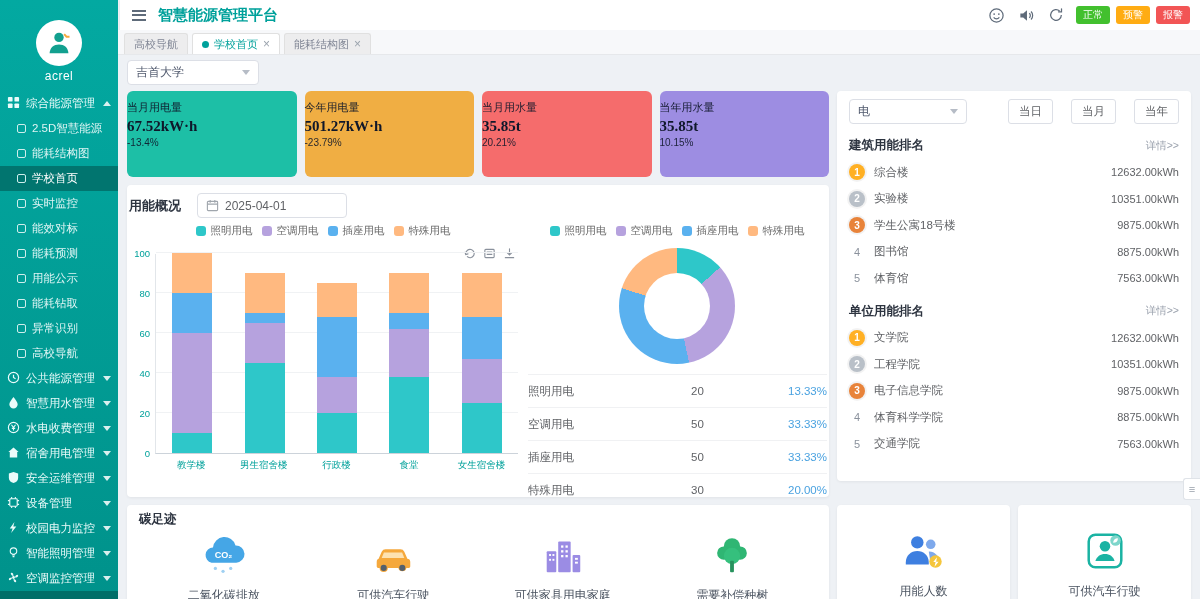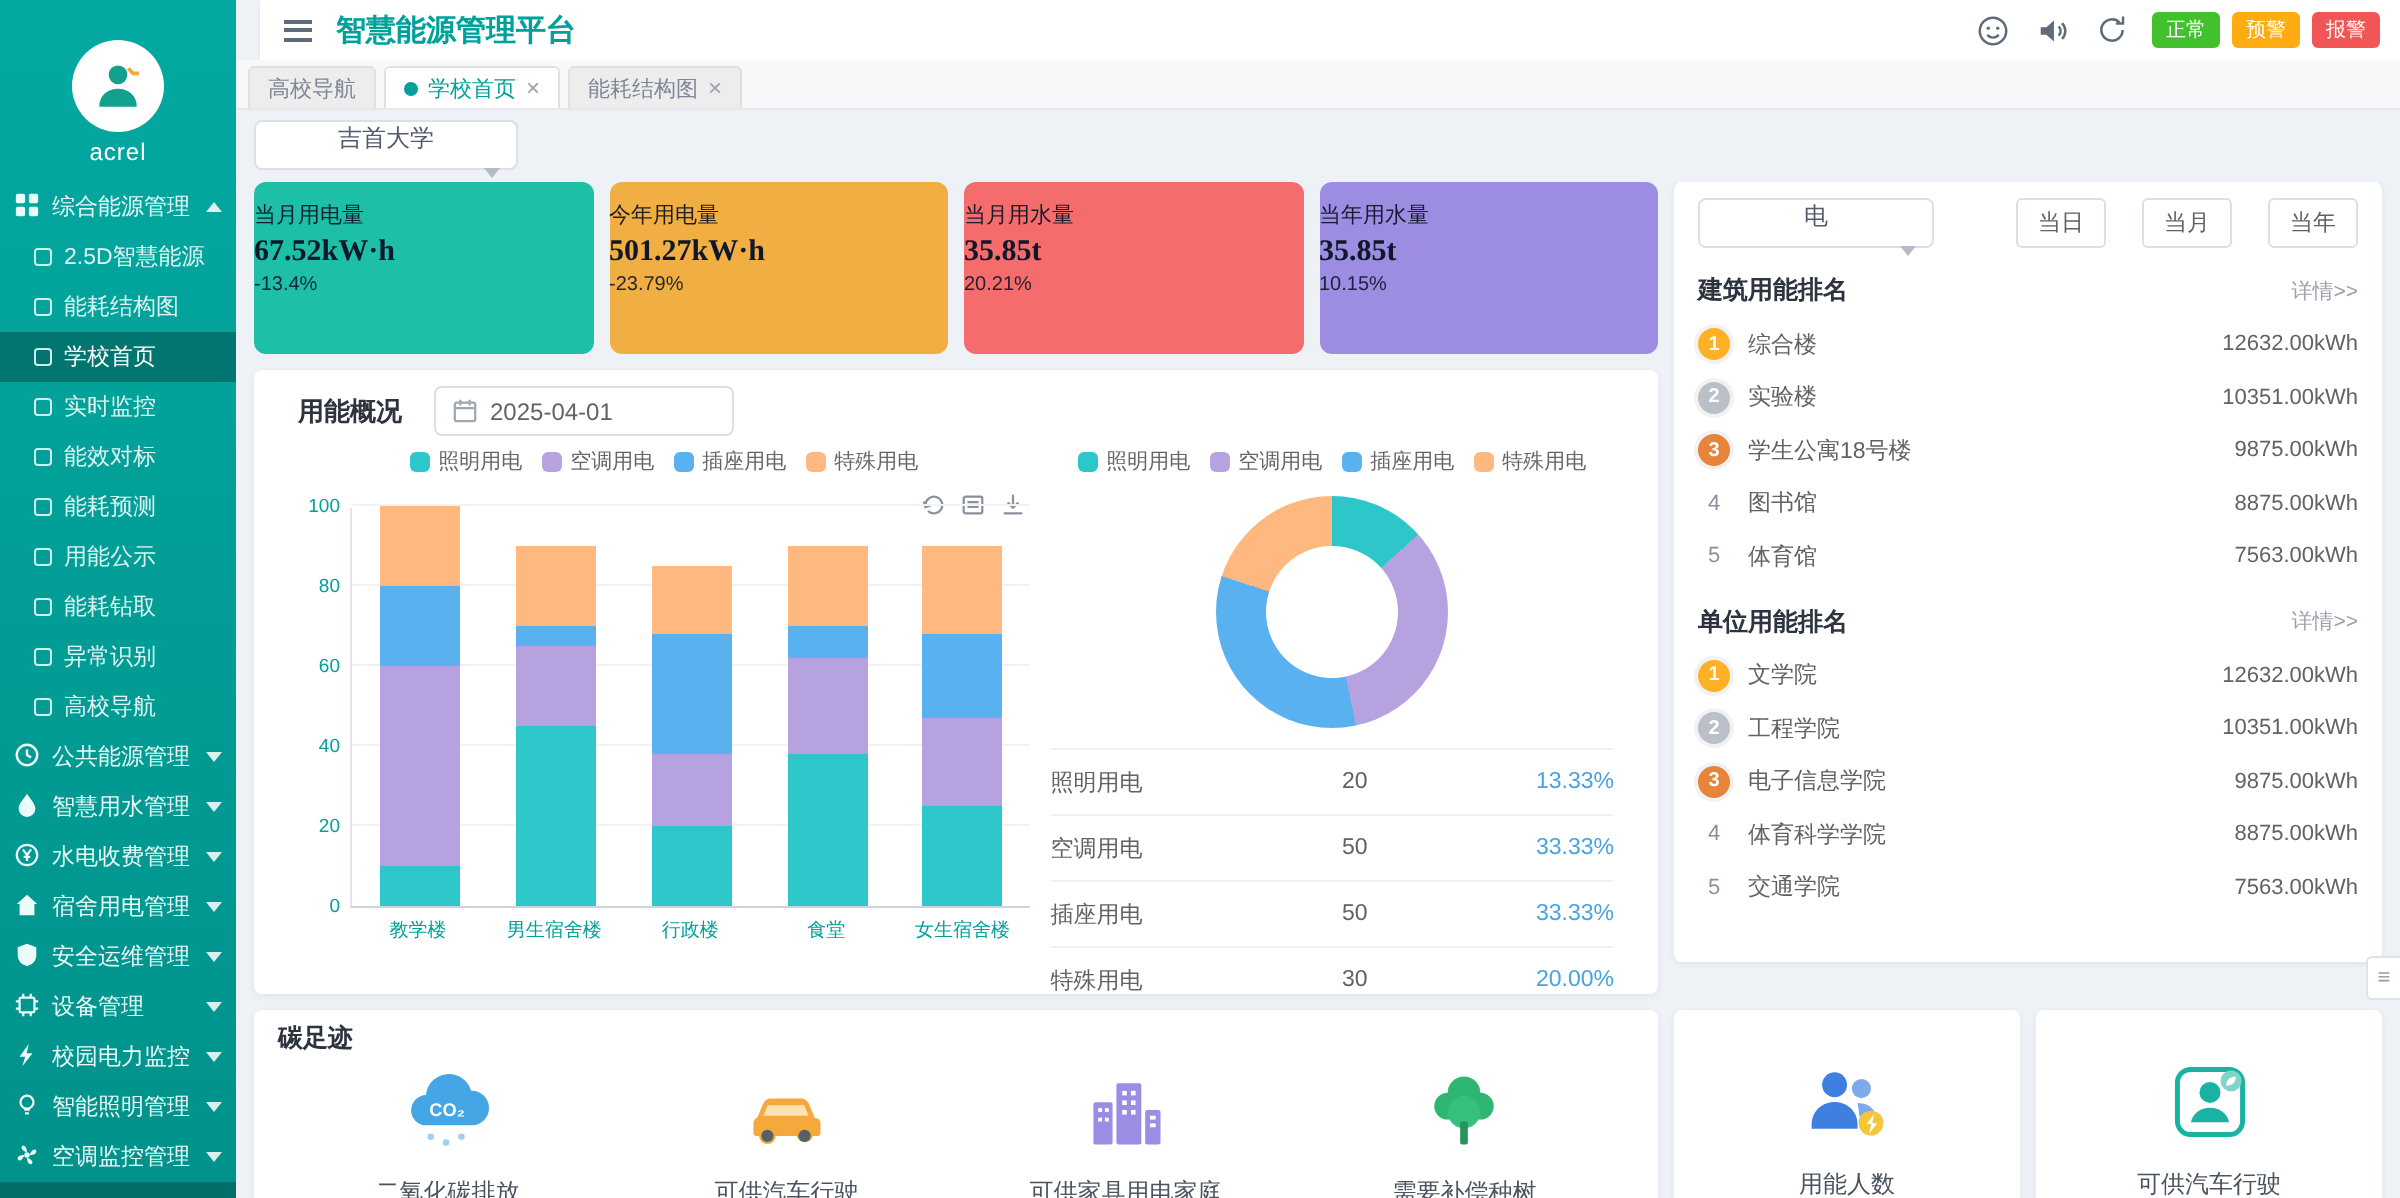--- a/index.html
+++ b/index.html
@@ -24,7 +24,7 @@
   .menu-more { height:14px; background:#016e68; }
 
   
-  .header { position:absolute; left:130px; right:0; top:0; height:30px; background:#fff; display:flex; align-items:center; padding:0 10px; gap:10px; box-shadow:0 1px 2px rgba(0,0,0,.06); z-index:5; }
+  .header { position:absolute; left:120px; right:0; top:0; height:30px; background:#fff; display:flex; align-items:center; padding:0 10px; gap:10px; box-shadow:0 1px 2px rgba(0,0,0,.06); z-index:5; }
   .hamburger { cursor:pointer; padding:2px; }
   .hamburger span { display:block; width:14px; height:2px; background:#5f6b7a; margin:2.5px 0; }
   .title { font-size:15px; font-weight:bold; color:#00a19b; }

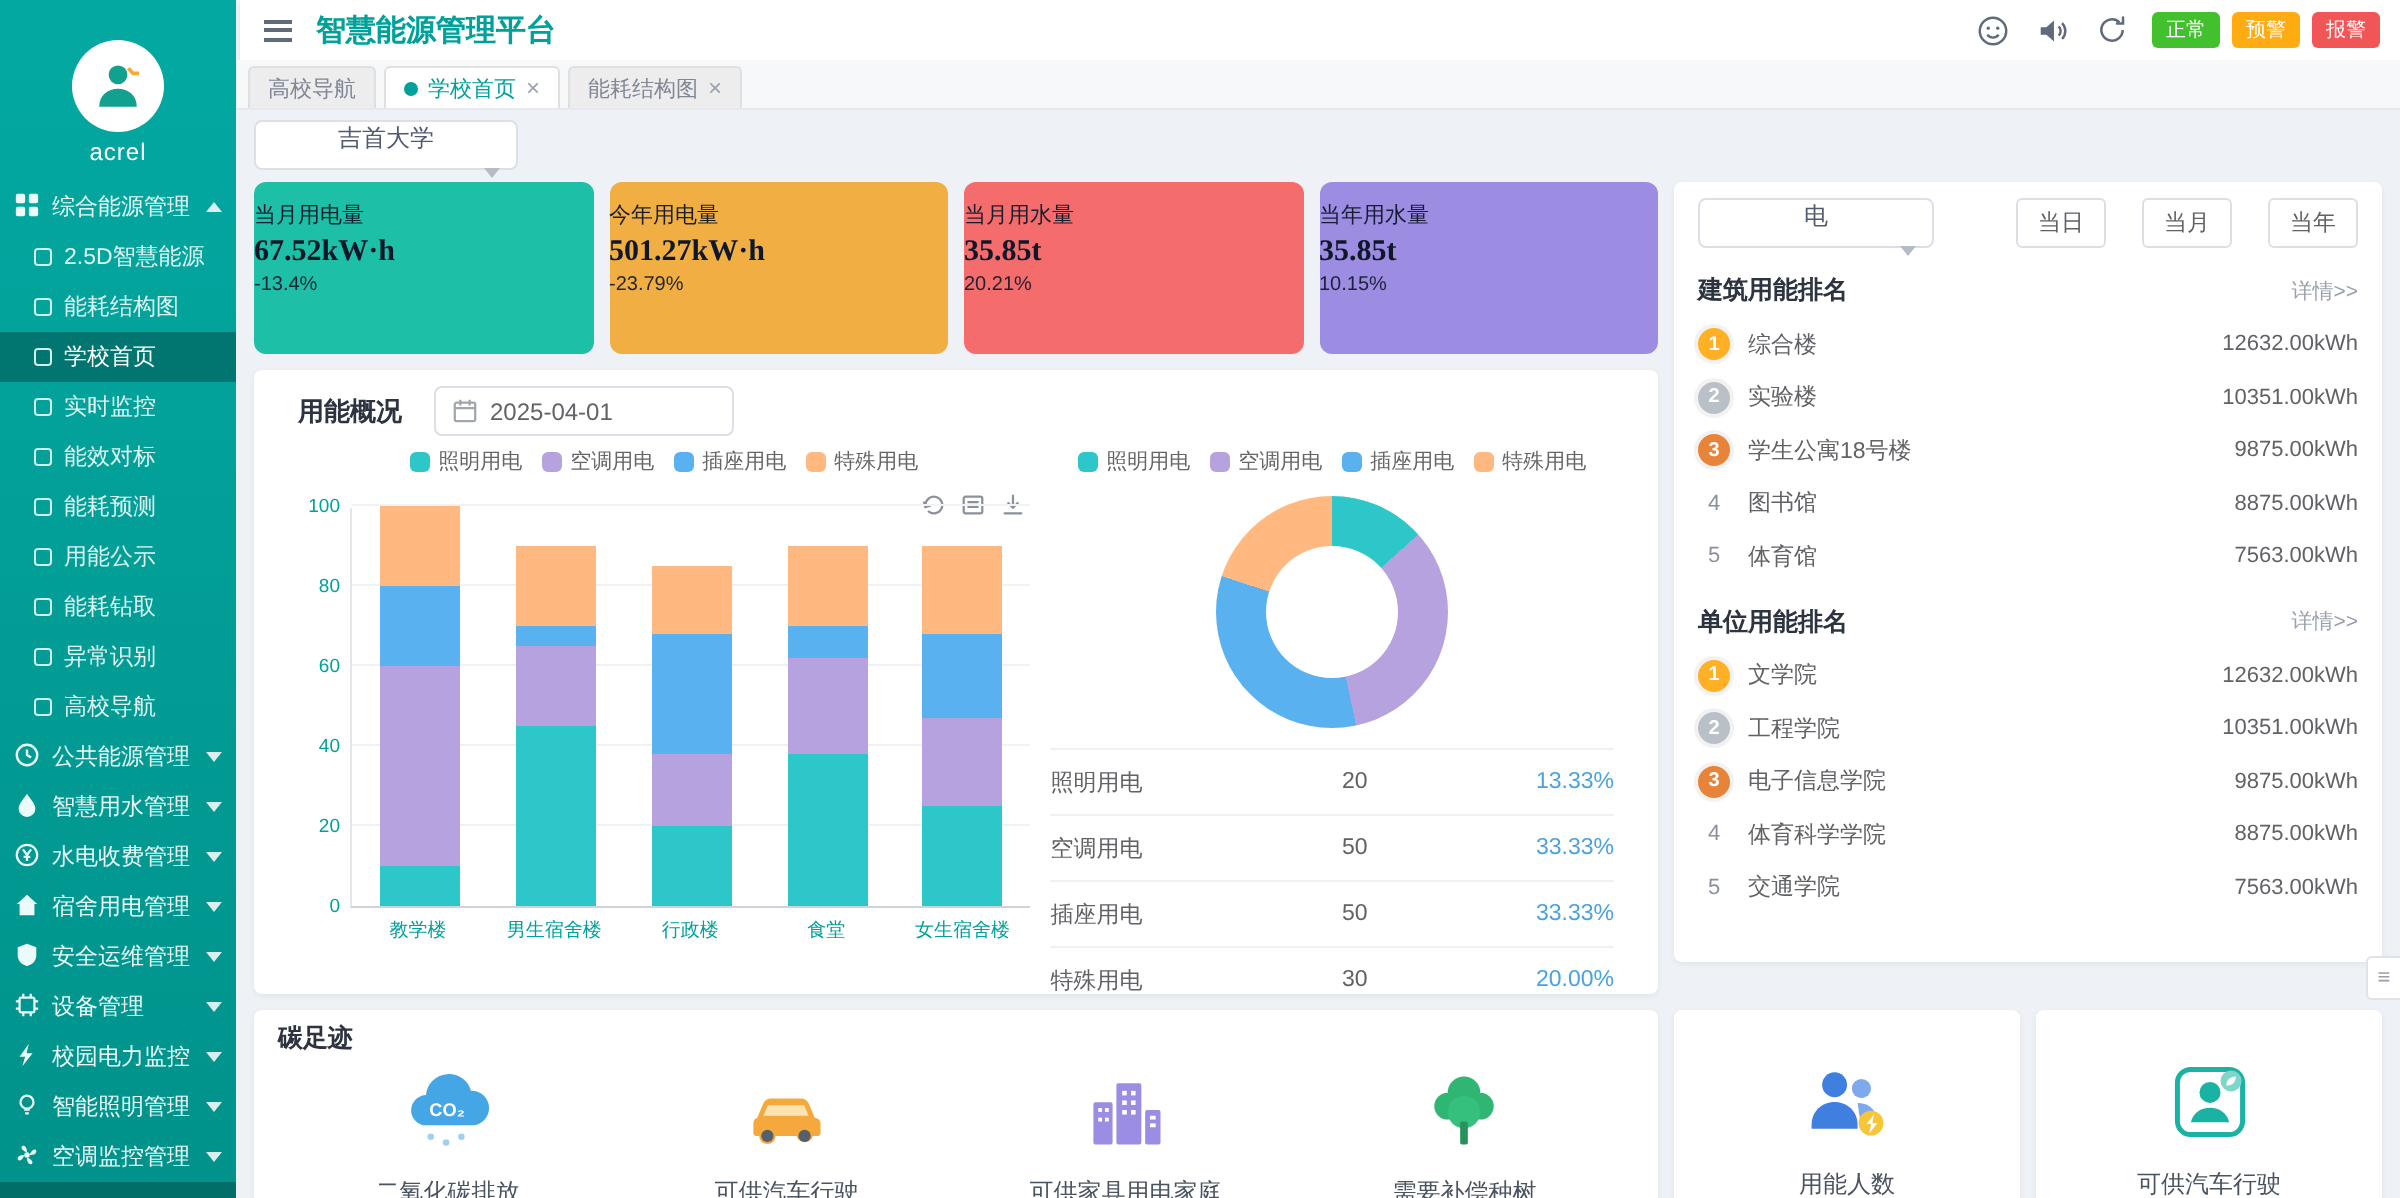--- a/index.html
+++ b/index.html
@@ -40,7 +40,7 @@
 
   
   .content { position:absolute; left:118px; right:0; top:55px; bottom:0; padding:5px 9px; overflow:hidden; }
-  .select { background:#fff; border:1px solid #dcdfe6; border-radius:4px; height:25px; display:flex; align-items:center; padding:0 8px; font-size:12px; color:#515a6e; gap:6px; cursor:pointer;flex-direction:column; }
+  .select { background:#fff; border:1px solid #dcdfe6; border-radius:4px; height:25px; display:flex; align-items:center; padding:0 8px; font-size:12px; color:#515a6e; gap:6px; cursor:pointer; }
   .sel-caret { width:0; height:0; border-left:4px solid transparent; border-right:4px solid transparent; border-top:5px solid #b6bcc6; margin-left:auto; }
   .school-select { width:132px; margin-bottom:6px; }
 

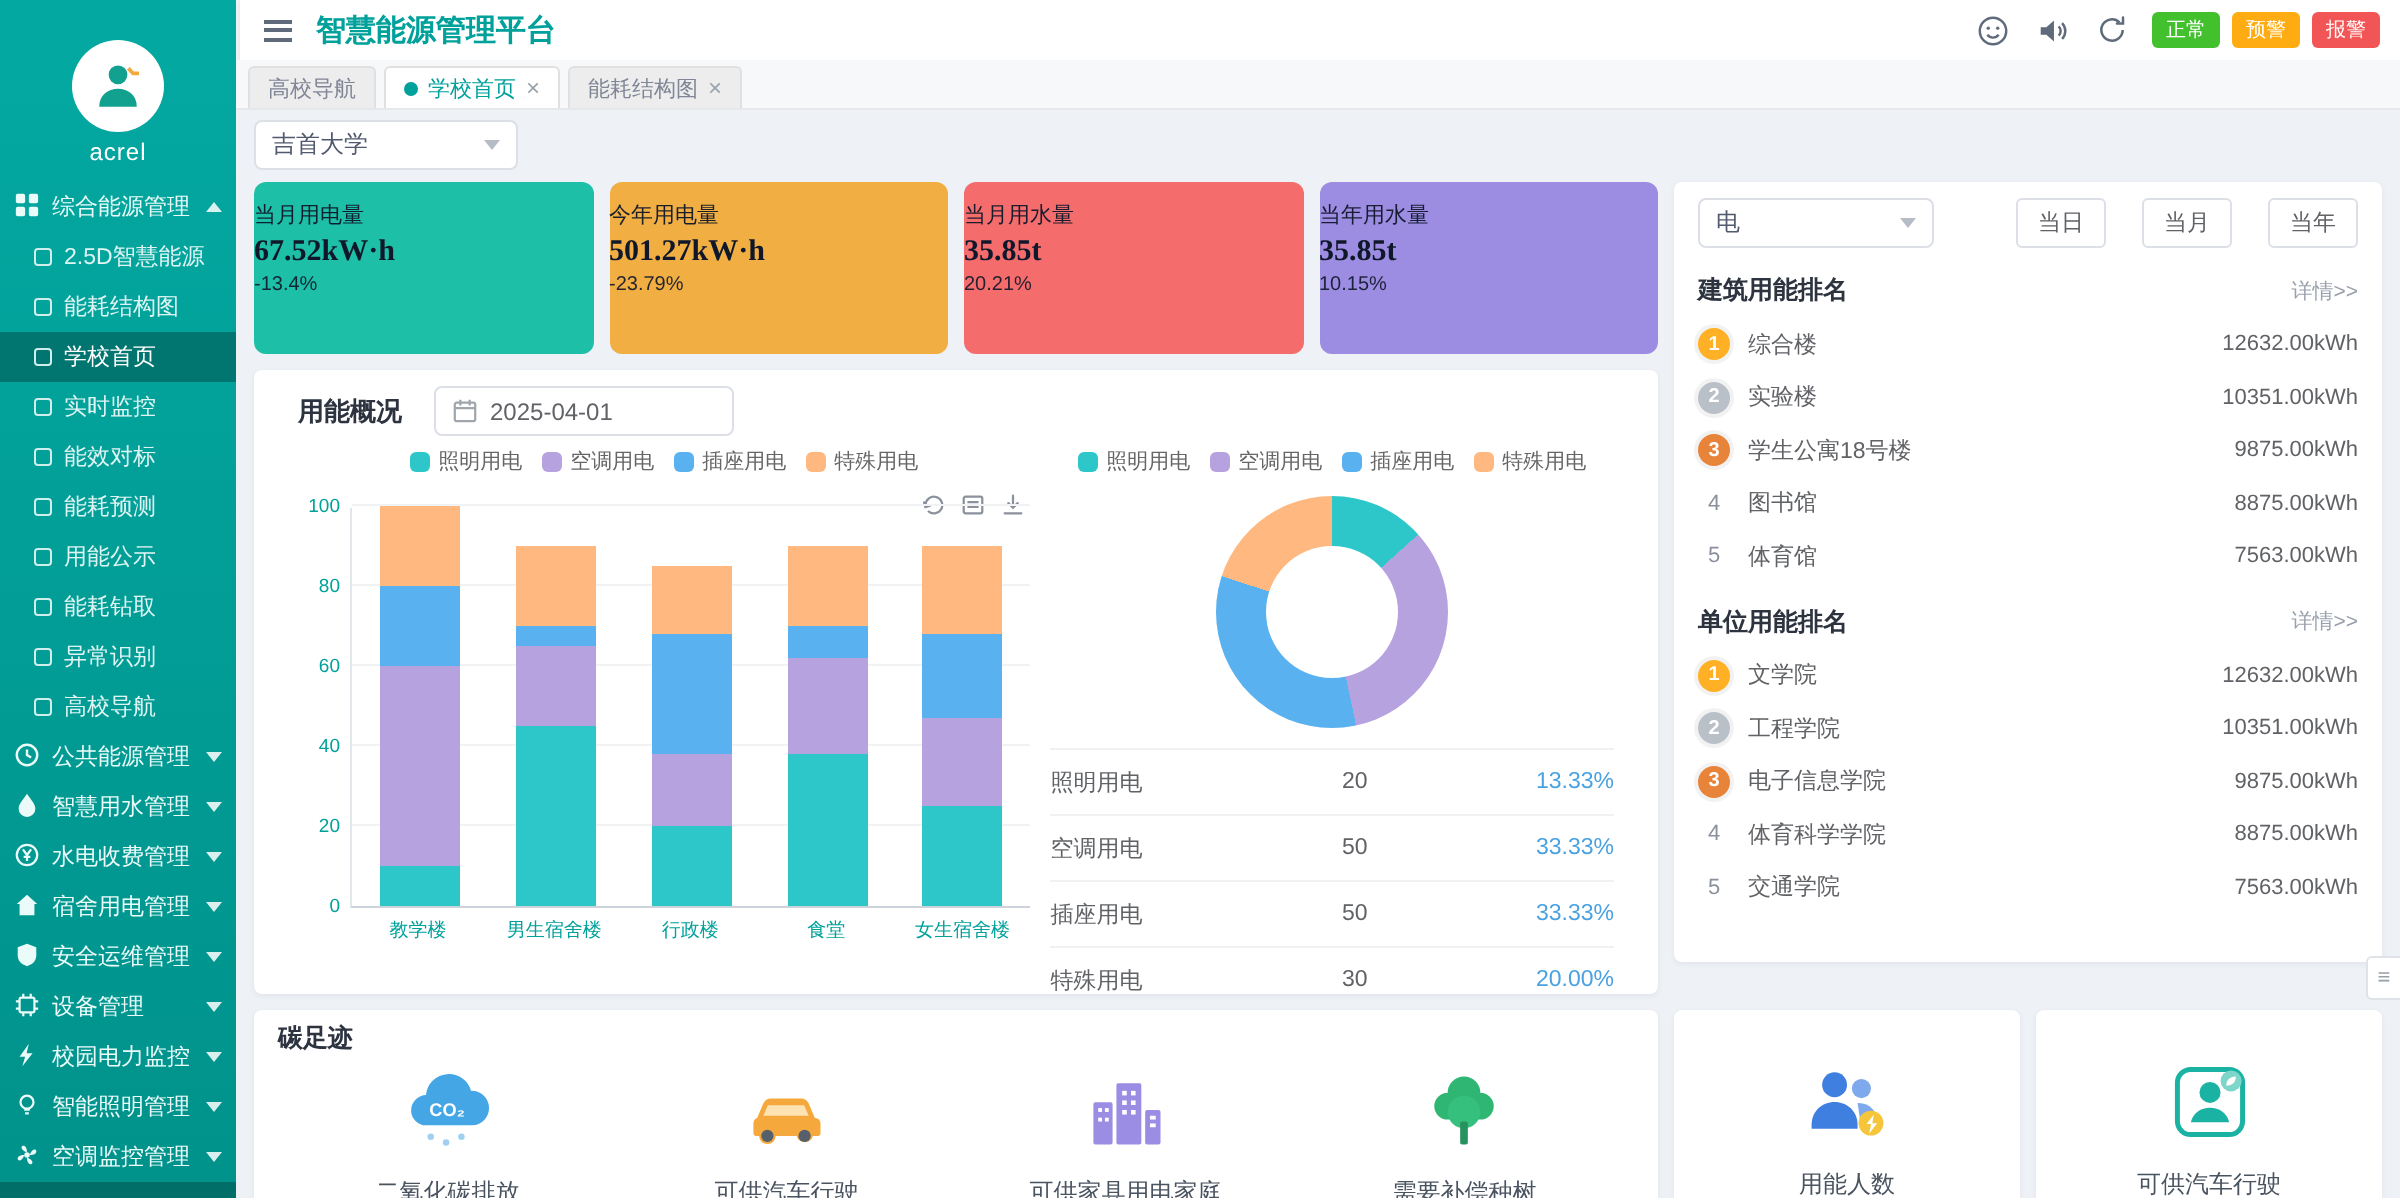--- a/index.html
+++ b/index.html
@@ -55,7 +55,7 @@
   .card .cd { font-size:10px; opacity:.9; margin-top:2px; }
 
   .panel { background:#fff; border-radius:4px; box-shadow:0 1px 3px rgba(0,0,0,.06); }
-  .overview { margin-top:8px; height:312px; padding:8px 22px; }
+  .overview { margin-top:8px; height:312px; padding:8px 2px; }
   .ov-head { display:flex; align-items:center; gap:16px; }
   .ov-title { font-size:13px; font-weight:bold; color:#2d3440; }
   .date-input { width:150px; height:25px; border:1px solid #dcdfe6; border-radius:4px; display:flex; align-items:center; gap:6px; padding:0 8px; font-size:12px; color:#606266; cursor:pointer; }

